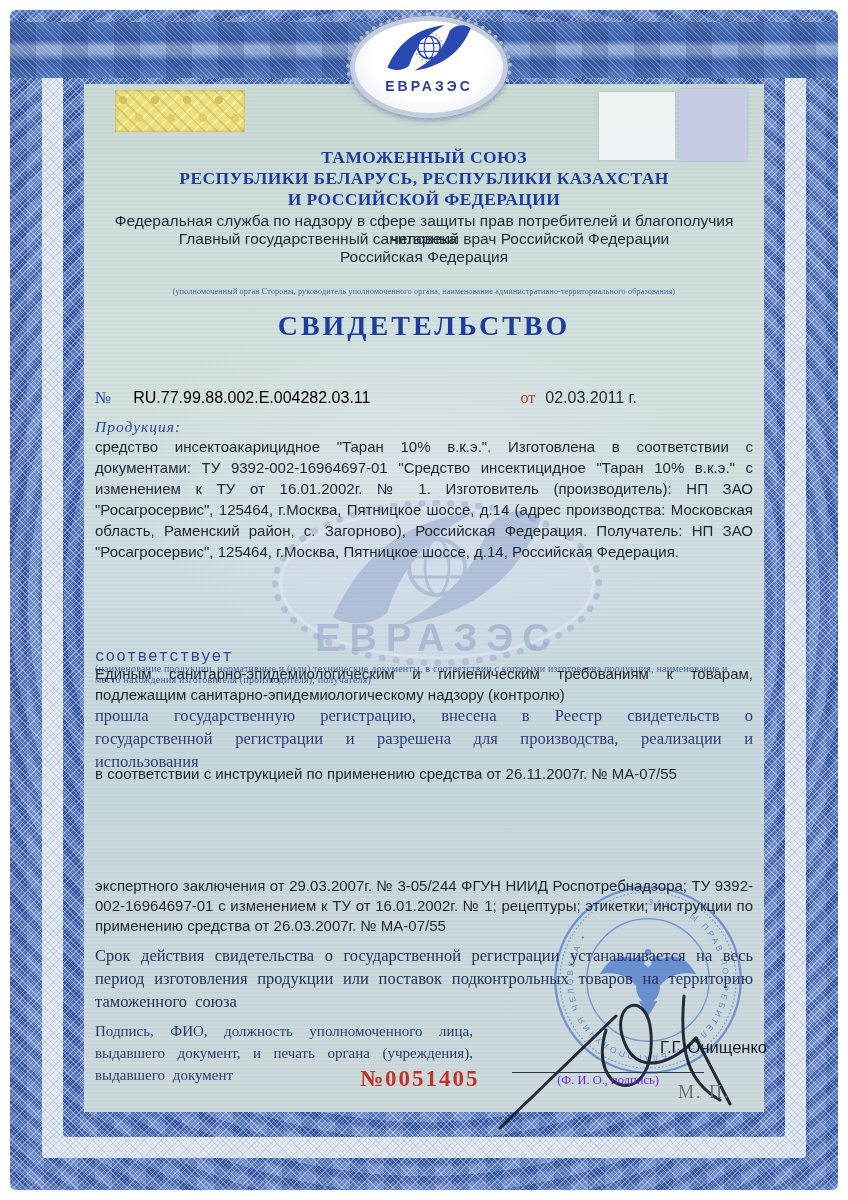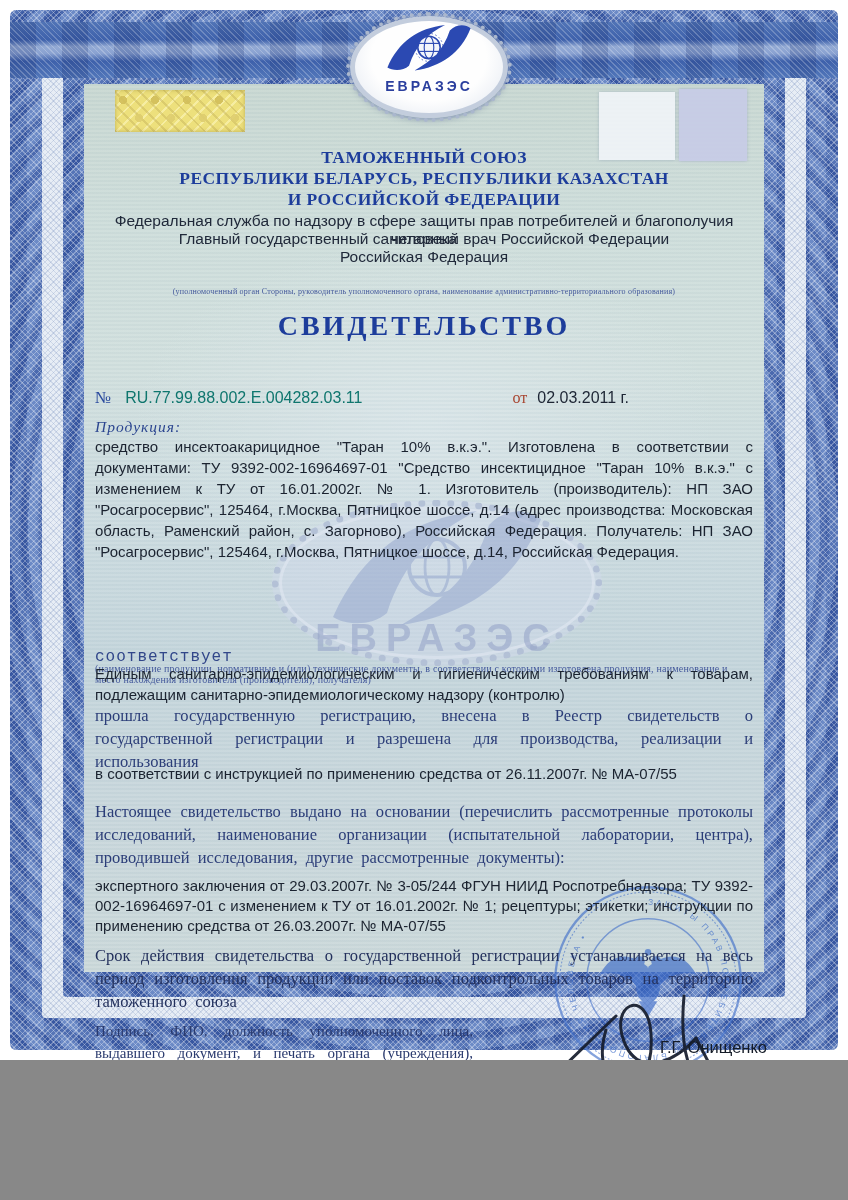--- a/index.html
+++ b/index.html
@@ -3,7 +3,7 @@
 <meta charset="utf-8">
 <style>
   html,body{margin:0;padding:0;background:#888;}
-  .page{position:relative;width:848px;height:1060px;background:#ffffff;overflow:hidden;
+  .page{position:relative;width:848px;height:1200px;background:#ffffff;overflow:hidden;
         font-family:"Liberation Serif", serif;}
   
   .band{position:absolute;}

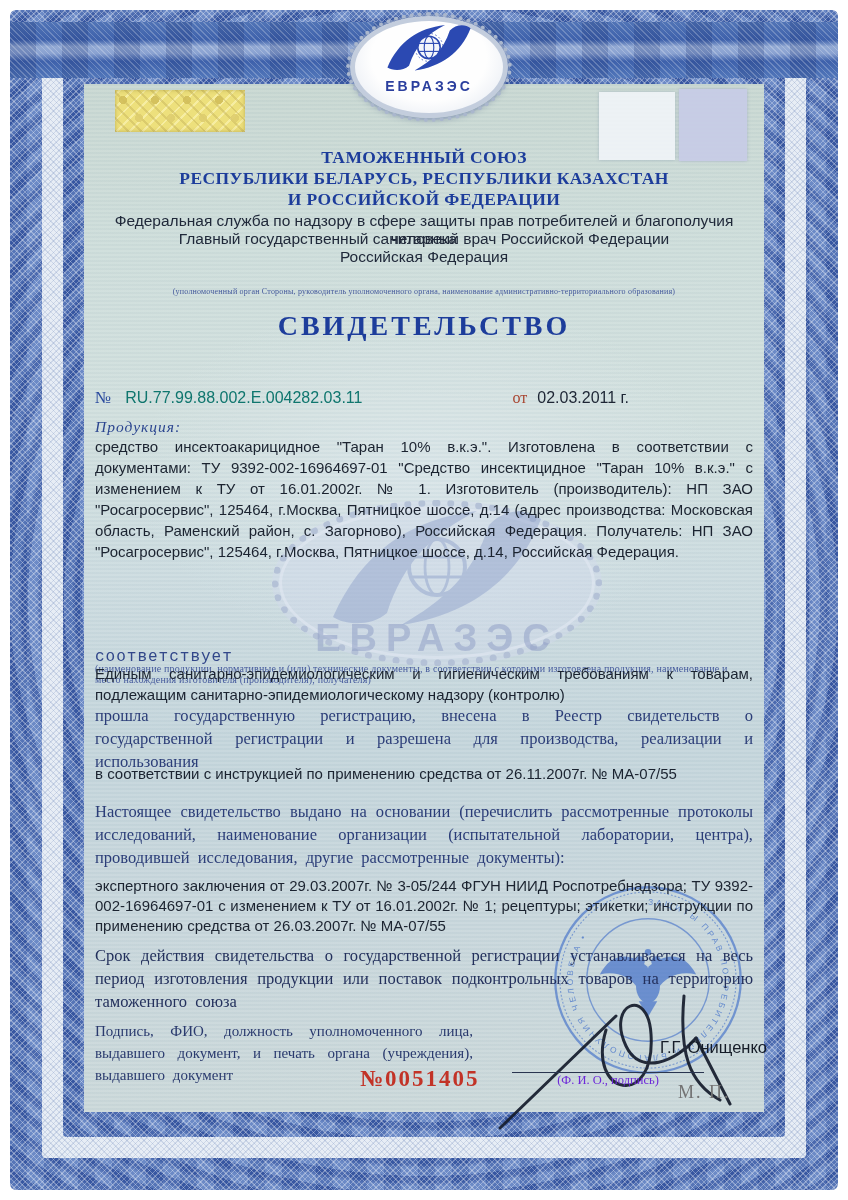--- a/index.html
+++ b/index.html
@@ -71,7 +71,7 @@
   .title-sub{font-weight:bold;color:#1d3d9b;font-size:19px;letter-spacing:1px;}
   .numrow{left:95px;right:95px;font-size:16px;}
   .num-prefix{color:#2a4a9e;font-size:17px;}
-  .num-value{font-family:"Liberation Sans",sans-serif;color:#0f766e;margin-left:14px;}
+  .num-value{font-family:"Liberation Sans",sans-serif;color:#000000;margin-left:22px;}
   .num-from{color:#a8442f;margin-left:0px;}
   .num-date{font-family:"Liberation Sans",sans-serif;color:#1d2534;margin-left:10px;}
   .sect-label{color:#2c4690;font-size:15.5px;letter-spacing:1px;font-style:italic;}

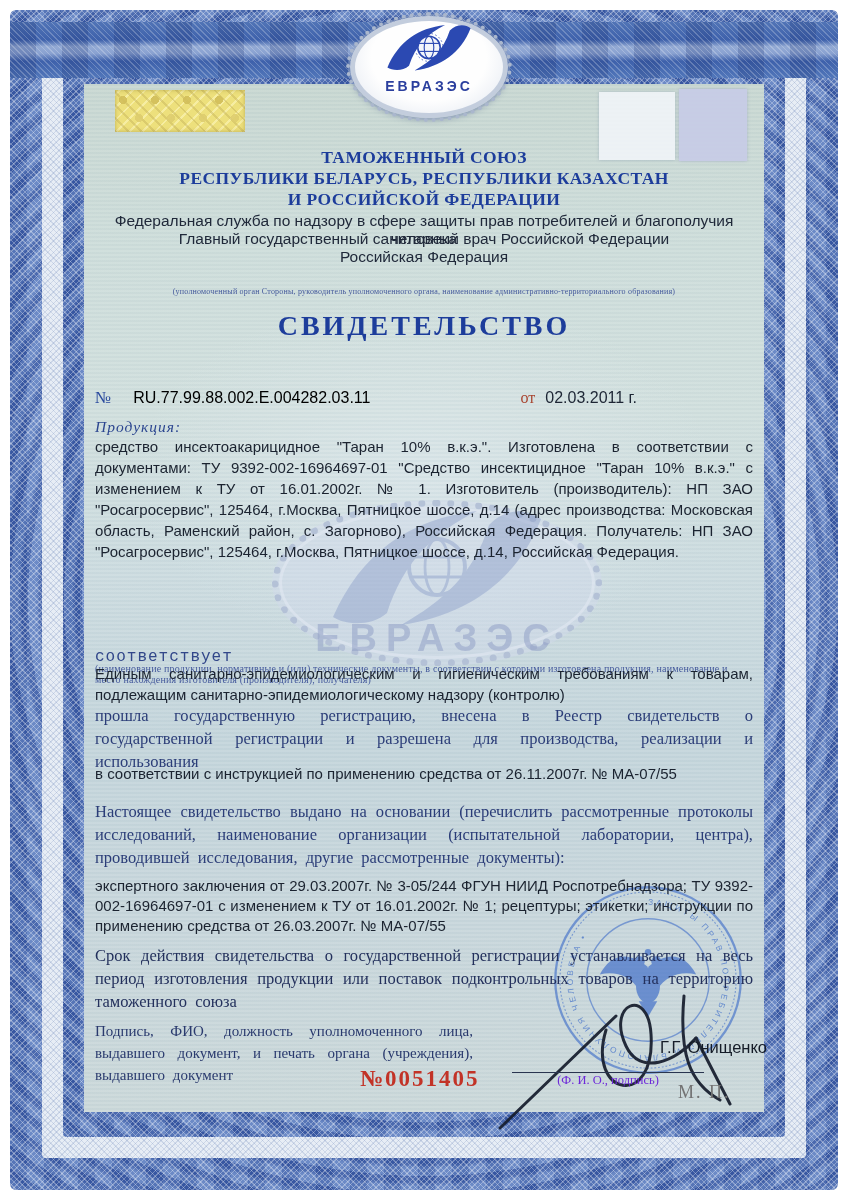--- a/index.html
+++ b/index.html
@@ -163,7 +163,6 @@
   <div class="tb para-serif" style="top:704px;left:95px;width:658px;">прошла государственную регистрацию, внесена в Реестр свидетельств о государственной регистрации и разрешена для производства, реализации и использования</div>
   <div class="tb para-sans" style="top:763px;left:95px;width:658px;text-align:left;">в соответствии с инструкцией по применению средства от 26.11.2007г. № МА-07/55</div>
 
-  <div class="tb para-serif" style="top:800px;left:95px;width:658px;">Настоящее свидетельство выдано на основании (перечислить рассмотренные протоколы исследований, наименование организации (испытательной лаборатории, центра), проводившей исследования, другие рассмотренные документы):</div>
   <div class="tb para-sans" style="top:876px;left:95px;width:658px;line-height:20px;">экспертного заключения от 29.03.2007г. № 3-05/244 ФГУН НИИД Роспотребнадзора; ТУ 9392-002-16964697-01 с изменением к ТУ от 16.01.2002г. № 1; рецептуры; этикетки; инструкции по применению средства от 26.03.2007г. № МА-07/55</div>
 
   <div class="stamp-wrap">

